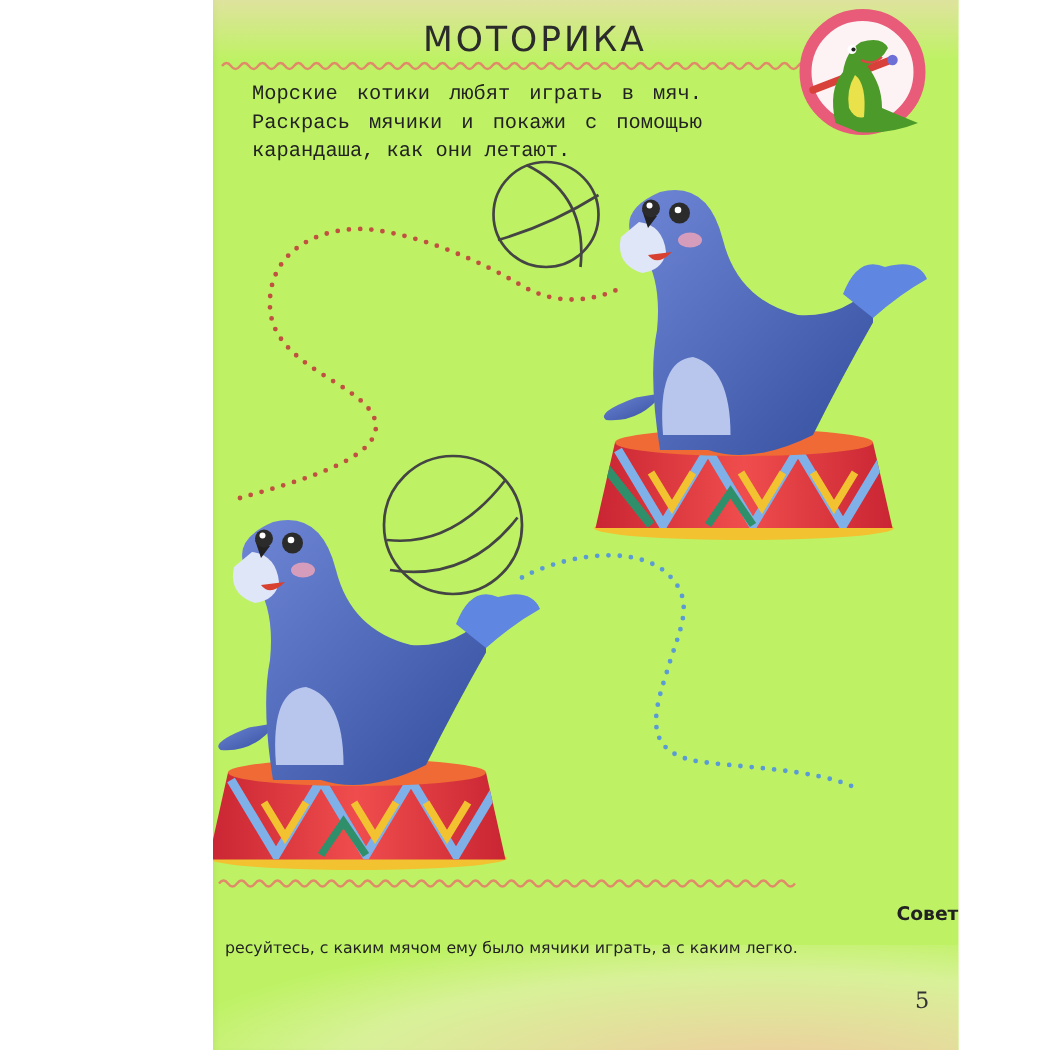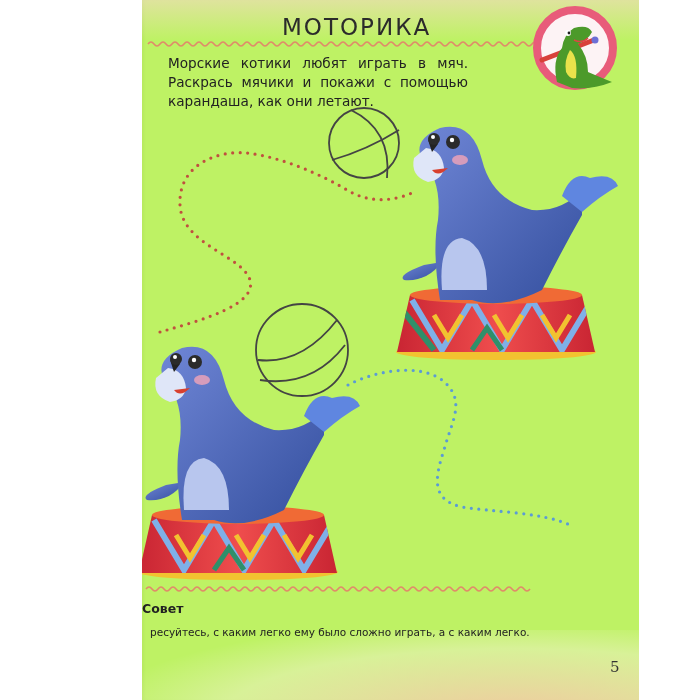--- a/index.html
+++ b/index.html
@@ -11,7 +11,7 @@
   .bottom-glow { position:absolute; left:0; bottom:0; width:497px; height:70px;
               background:radial-gradient(ellipse at 75% 120%, rgba(248,196,170,0.85), rgba(255,240,230,0.4) 55%, rgba(255,255,255,0) 80%); }
   .title { position:absolute; left:140px; top:14px; font-size:23px; letter-spacing:2px; color:#2b2b2b; font-family:"DejaVu Sans", sans-serif; }
-  .instr { position:absolute; left:26px; top:54px; width:300px; font-size:13.6px; line-height:19px; color:#222; text-align:justify; }
+  .instr { position:absolute; left:26px; top:54px; width:300px; font-size:13.6px; line-height:19px; color:#222; text-align:justify;font-family:Liberation Mono, monospace; }
   .tip-title { position:absolute; left:0; width:497px; top:601px; text-align:left; font-weight:bold; font-size:12.5px; color:#222; }
   .tip-text { position:absolute; left:8px; top:624px; width:460px; font-size:10.5px; line-height:16px; color:#222; }
   .tip-text span { display:block; }

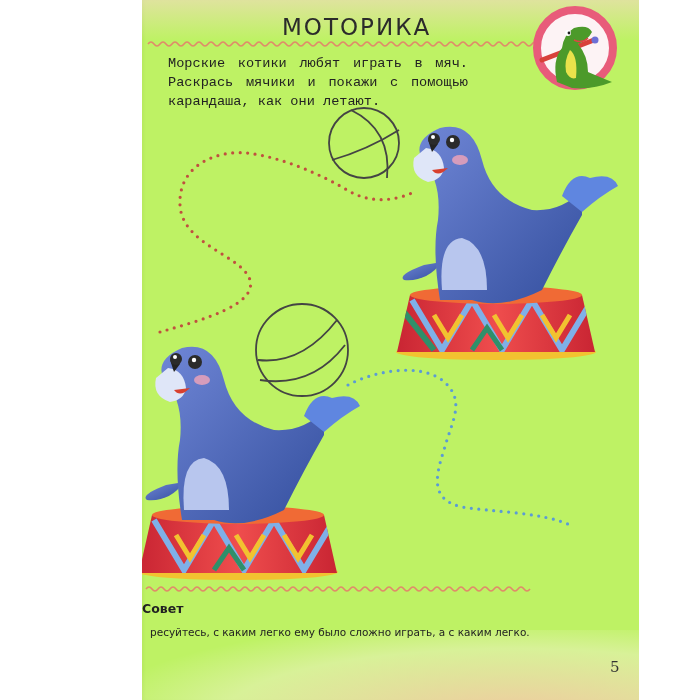--- a/index.html
+++ b/index.html
@@ -12,7 +12,7 @@
               background:radial-gradient(ellipse at 75% 120%, rgba(248,196,170,0.85), rgba(255,240,230,0.4) 55%, rgba(255,255,255,0) 80%); }
   .title { position:absolute; left:140px; top:14px; font-size:23px; letter-spacing:2px; color:#2b2b2b; font-family:"DejaVu Sans", sans-serif; }
   .instr { position:absolute; left:26px; top:54px; width:300px; font-size:13.6px; line-height:19px; color:#222; text-align:justify;font-family:Liberation Mono, monospace; }
-  .tip-title { position:absolute; left:0; width:497px; top:601px; text-align:left; font-weight:bold; font-size:12.5px; color:#222; }
+  .tip-title { position:absolute; left:0; width:497px; top:601px; text-align:right; font-weight:bold; font-size:12.5px; color:#222; }
   .tip-text { position:absolute; left:8px; top:624px; width:460px; font-size:10.5px; line-height:16px; color:#222; }
   .tip-text span { display:block; }
   .tip-text .l1 { padding-left:8px; }

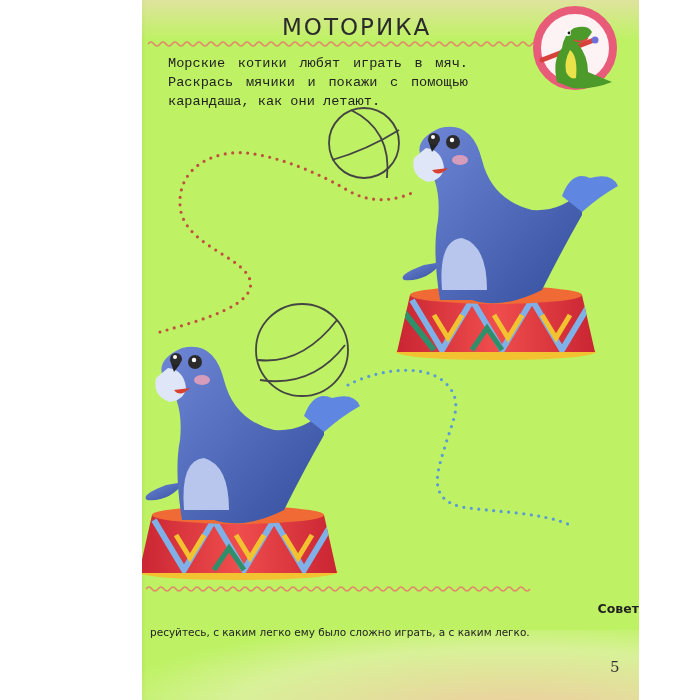--- a/index.html
+++ b/index.html
@@ -145,7 +145,7 @@
 
   <div class="tip-title">Совет</div>
   <div class="tip-text">
-    <span>ресуйтесь, с каким легко ему было сложно играть, а с каким легко.</span>
+    <span>ресуйтесь, с каким мячом ему было мячики играть, а с каким легко.</span>
   </div>
 
   <div class="page-num">5</div>

